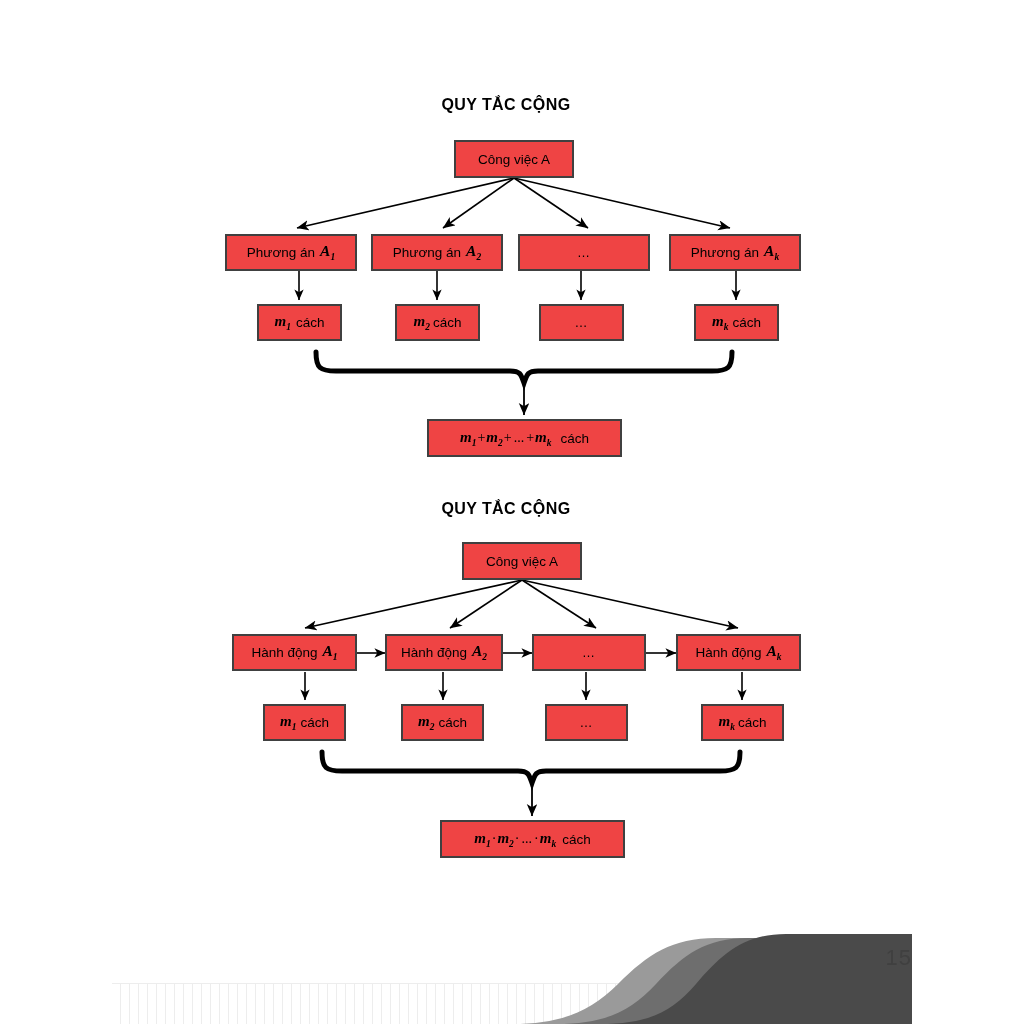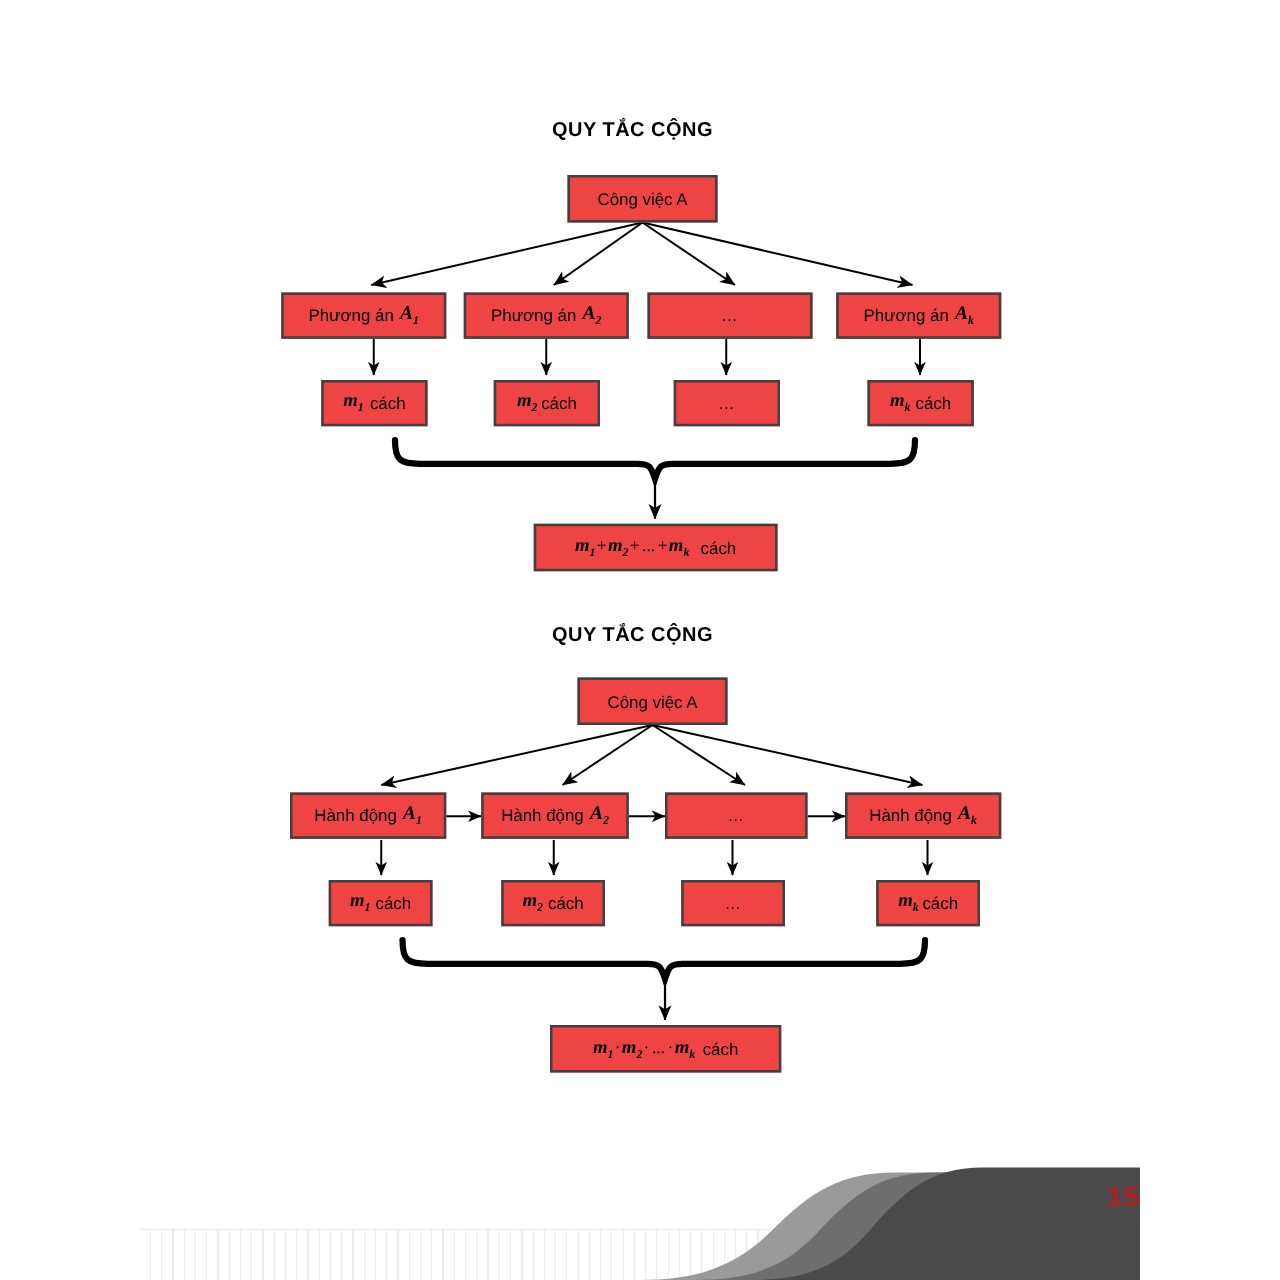--- a/index.html
+++ b/index.html
@@ -68,7 +68,7 @@
   }
   .page-num{
     position:absolute;right:112px;top:45px;
-    color:#b91c1c;font-size:22px;font-weight:bold;letter-spacing:1px;
+    color:#404040;font-size:22px;font-weight:normal;letter-spacing:1px;
     z-index:4;
   }
 </style>

